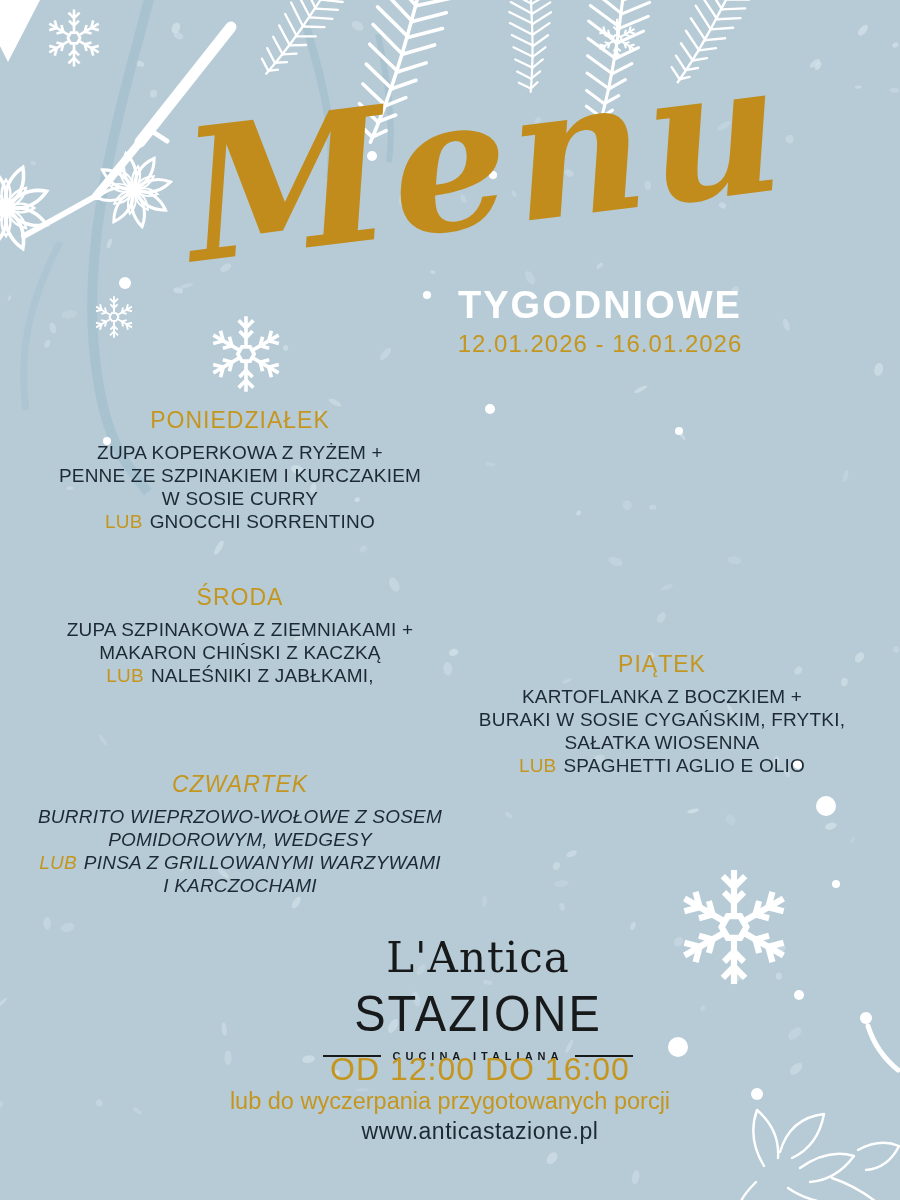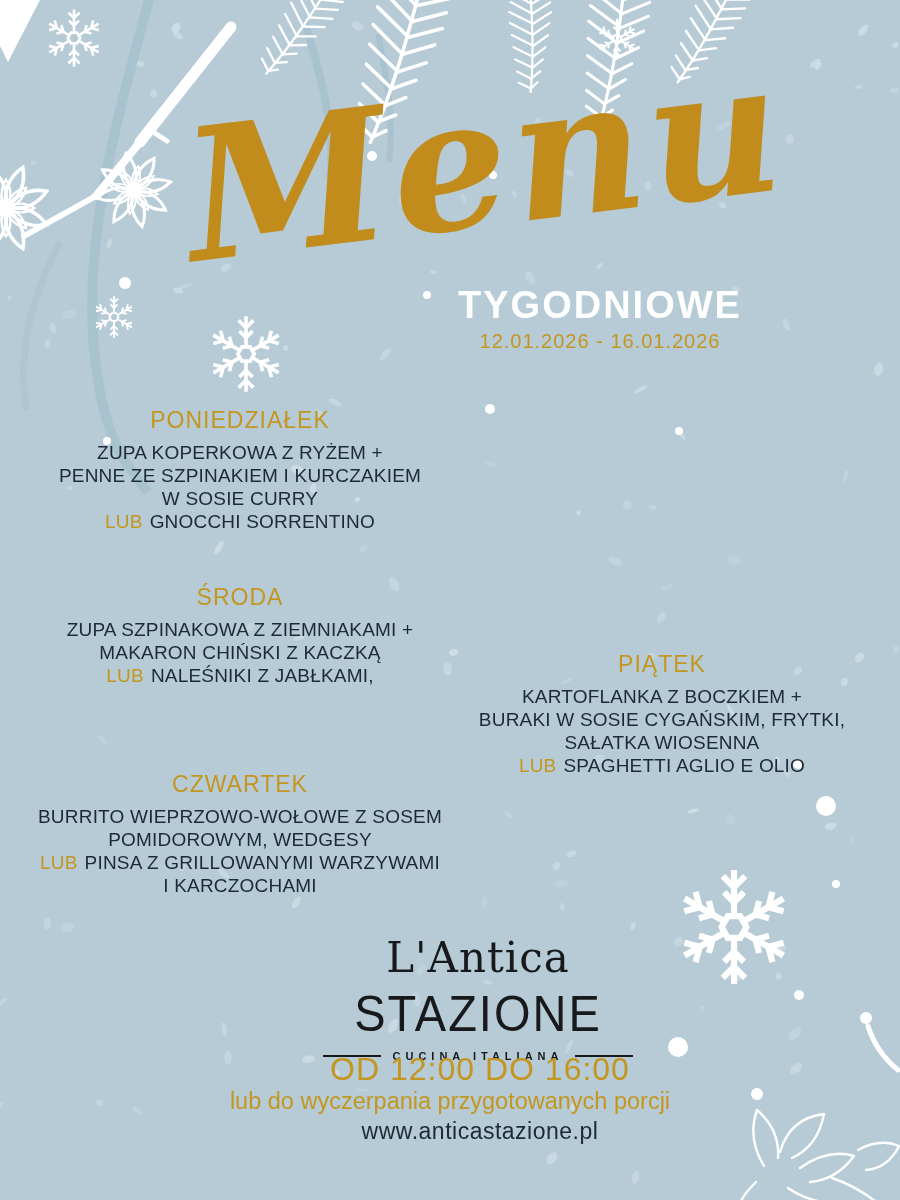--- a/index.html
+++ b/index.html
@@ -31,7 +31,7 @@
   }
   .title-date{
     position:absolute;left:440px;top:330px;width:320px;text-align:center;
-    font-size:20px;letter-spacing:1px;color:var(--accent-gold);
+    font-size:24px;letter-spacing:1px;color:var(--accent-gold);
   }
 
   

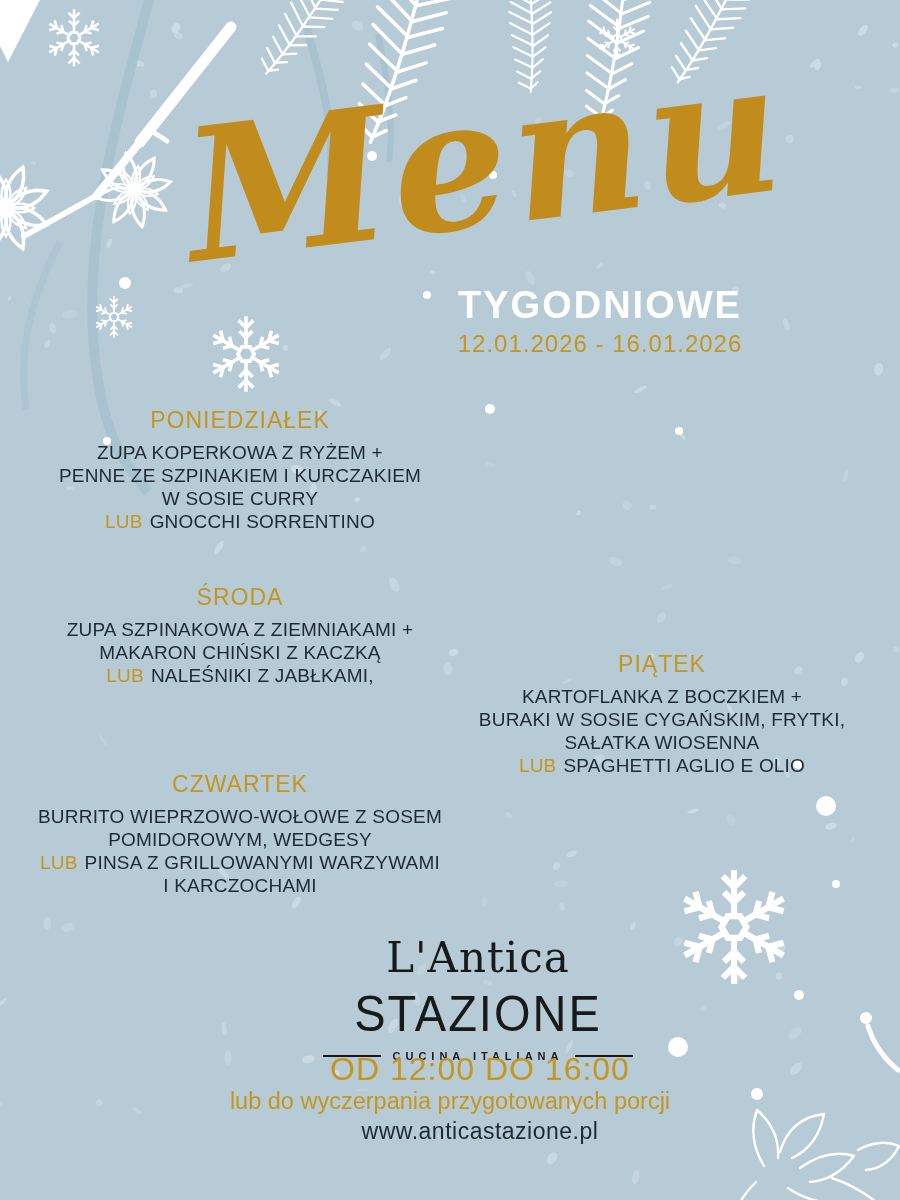--- a/index.html
+++ b/index.html
@@ -40,7 +40,7 @@
   #day-tue{left:452px;top:486px;width:420px;}
   #day-wed{left:20px;top:584px;width:440px;}
   #day-fri{left:452px;top:651px;width:420px;}
-  #day-thu{left:10px;top:771px;width:460px;}
+  #day-thu{left:10px;top:771px;width:460px;font-style:italic;}
   .day-title{
     font-size:23px;font-weight:normal;letter-spacing:1px;
     color:var(--accent-gold);margin-bottom:7px;

